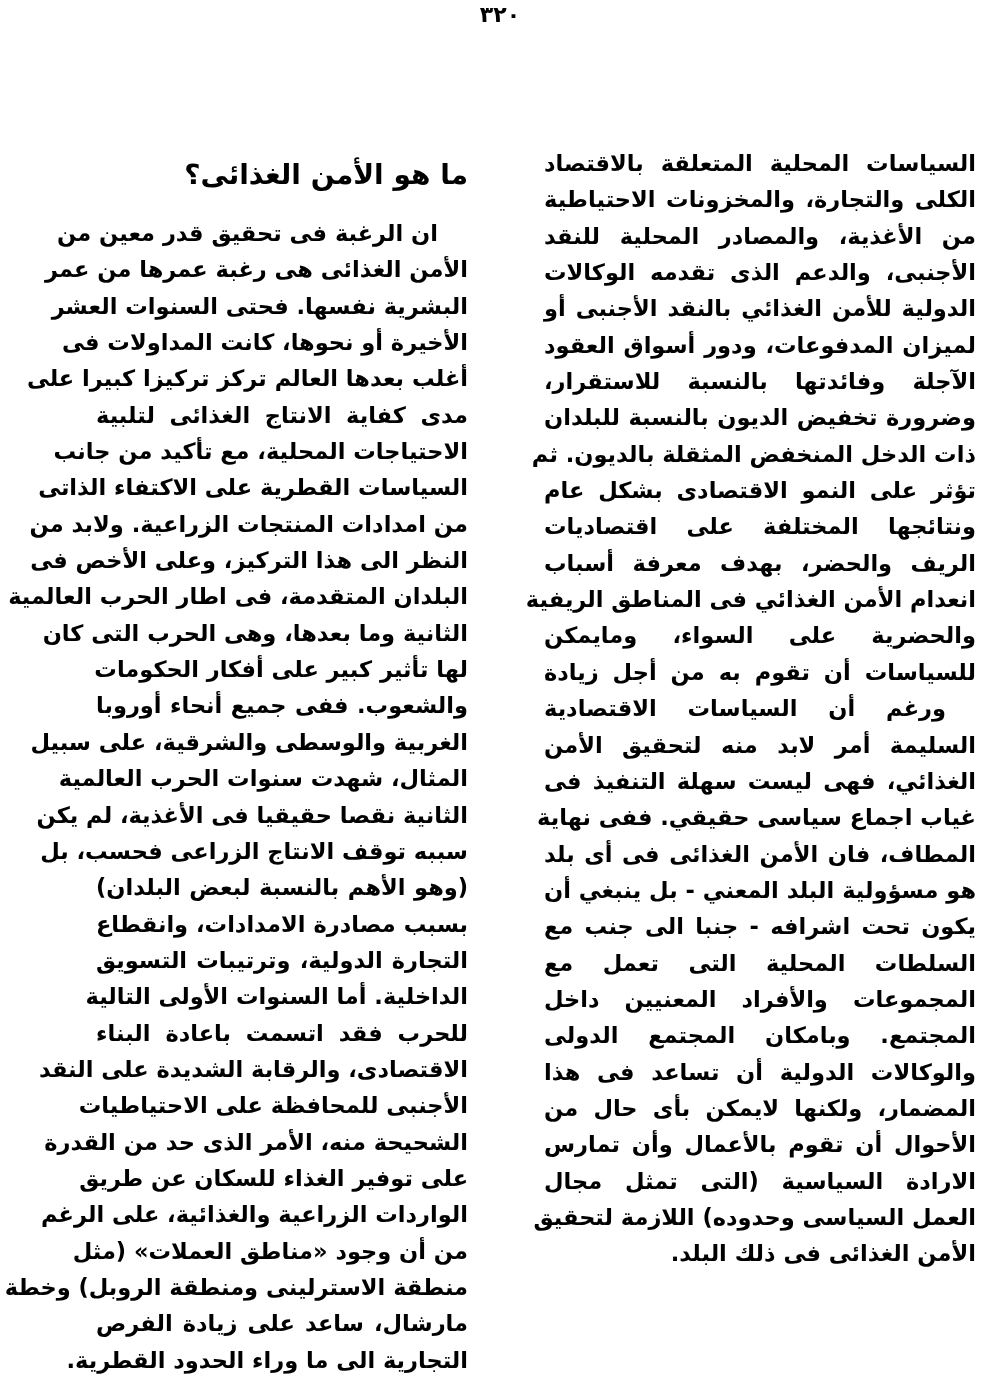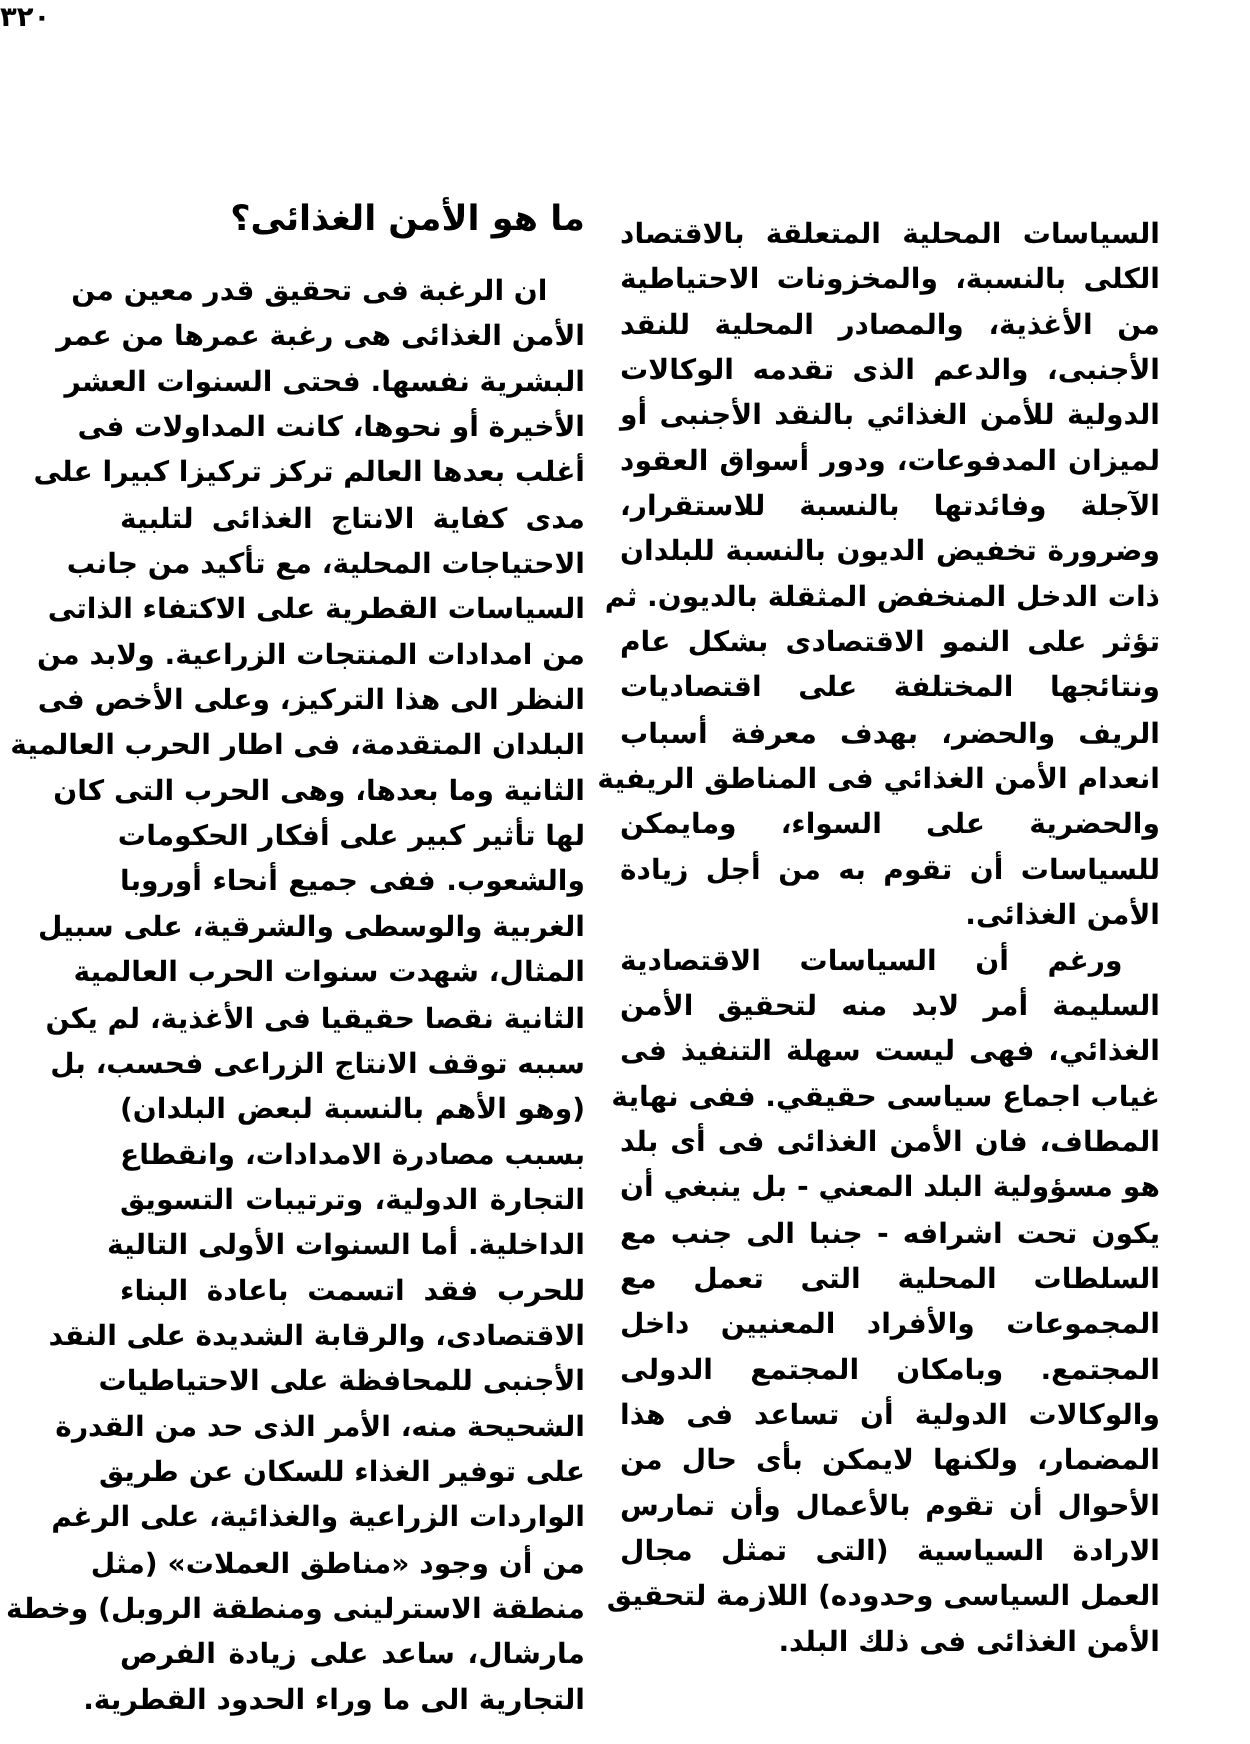--- a/index.html
+++ b/index.html
@@ -20,7 +20,7 @@
       top: 2px;
       left: 0;
       width: 1000px;
-      text-align: left;
+      text-align: center;
       font-size: 22px;
       font-weight: bold;
       direction: rtl;

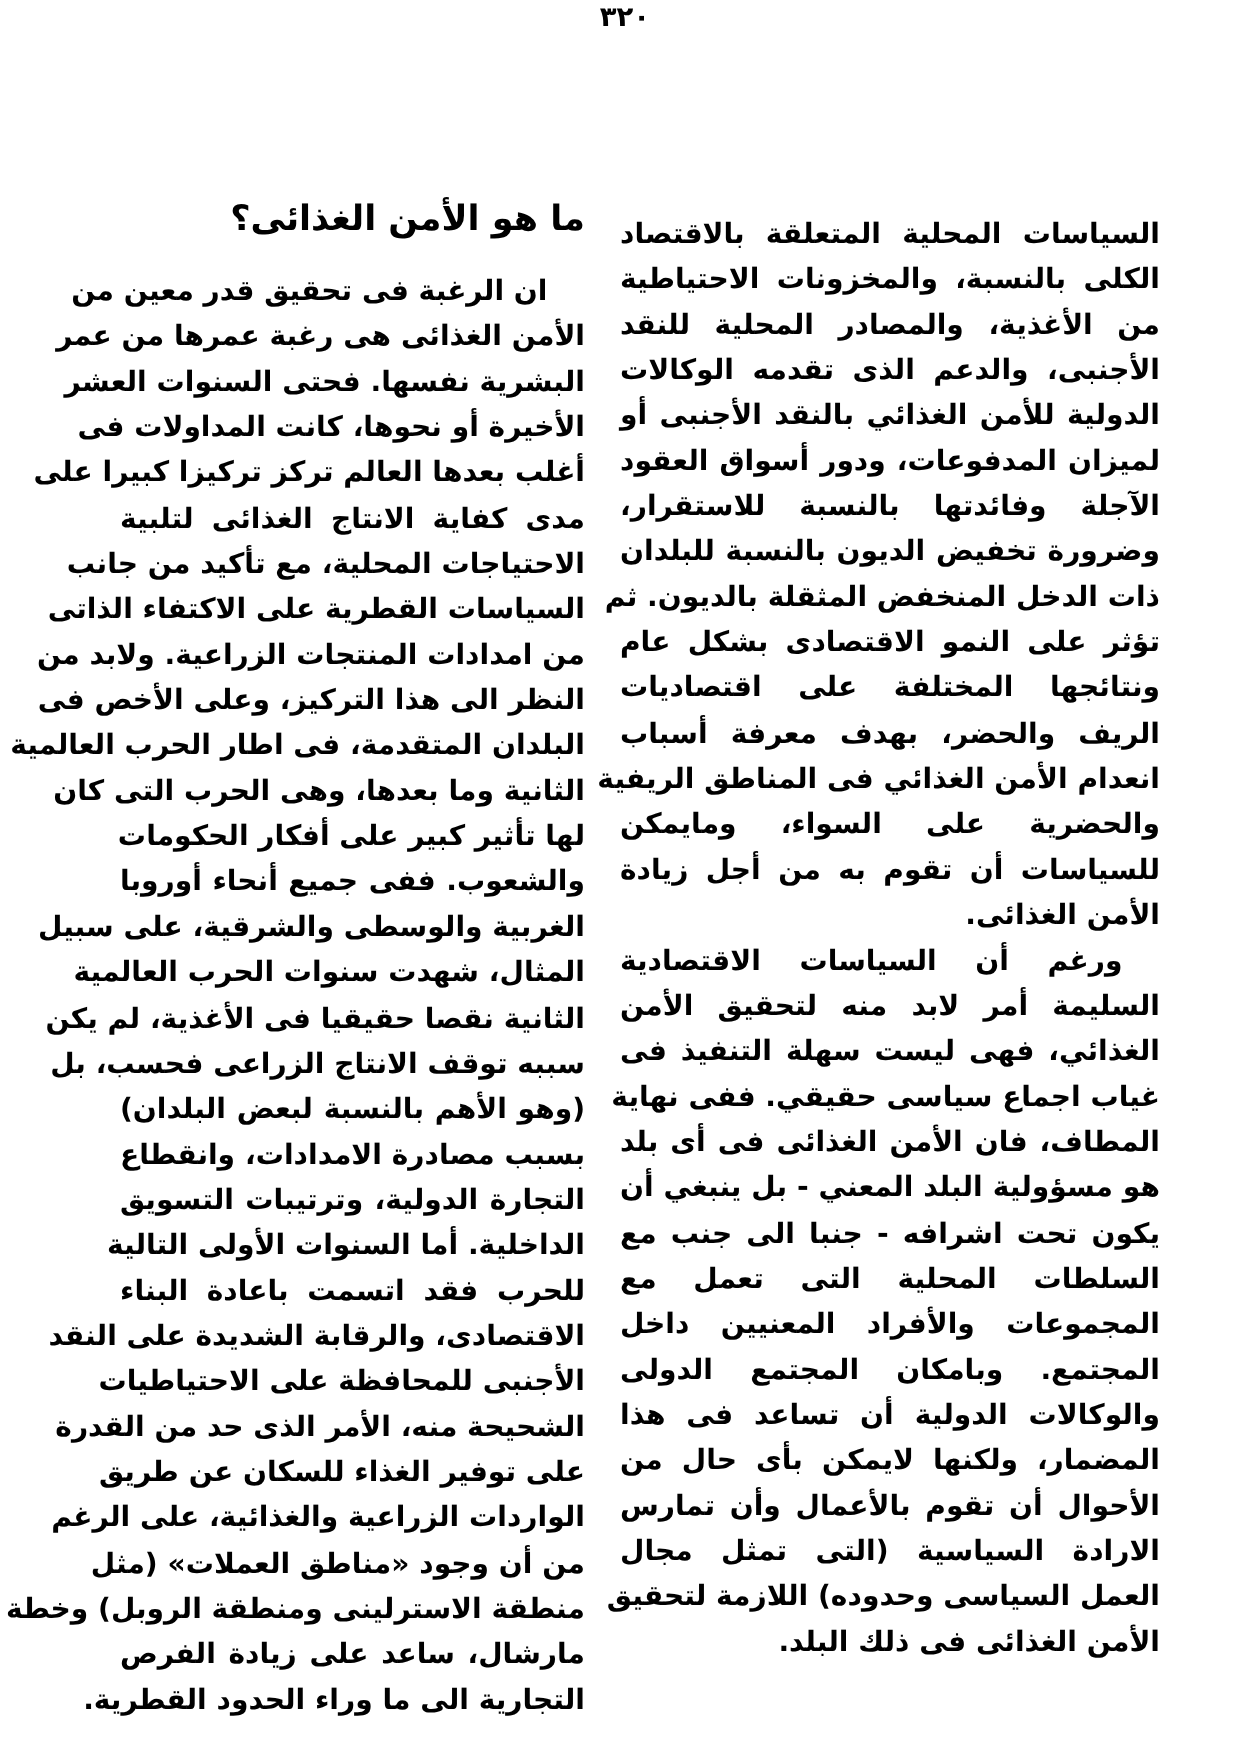--- a/index.html
+++ b/index.html
@@ -31,10 +31,9 @@
       font-weight: bold;
     }
     .col-right {
-      left: 496px;
+      left: 544px;
       top: 145px;
       width: 432px;
-      margin-top: 24px;
     }
     .col-left {
       left: 96px;

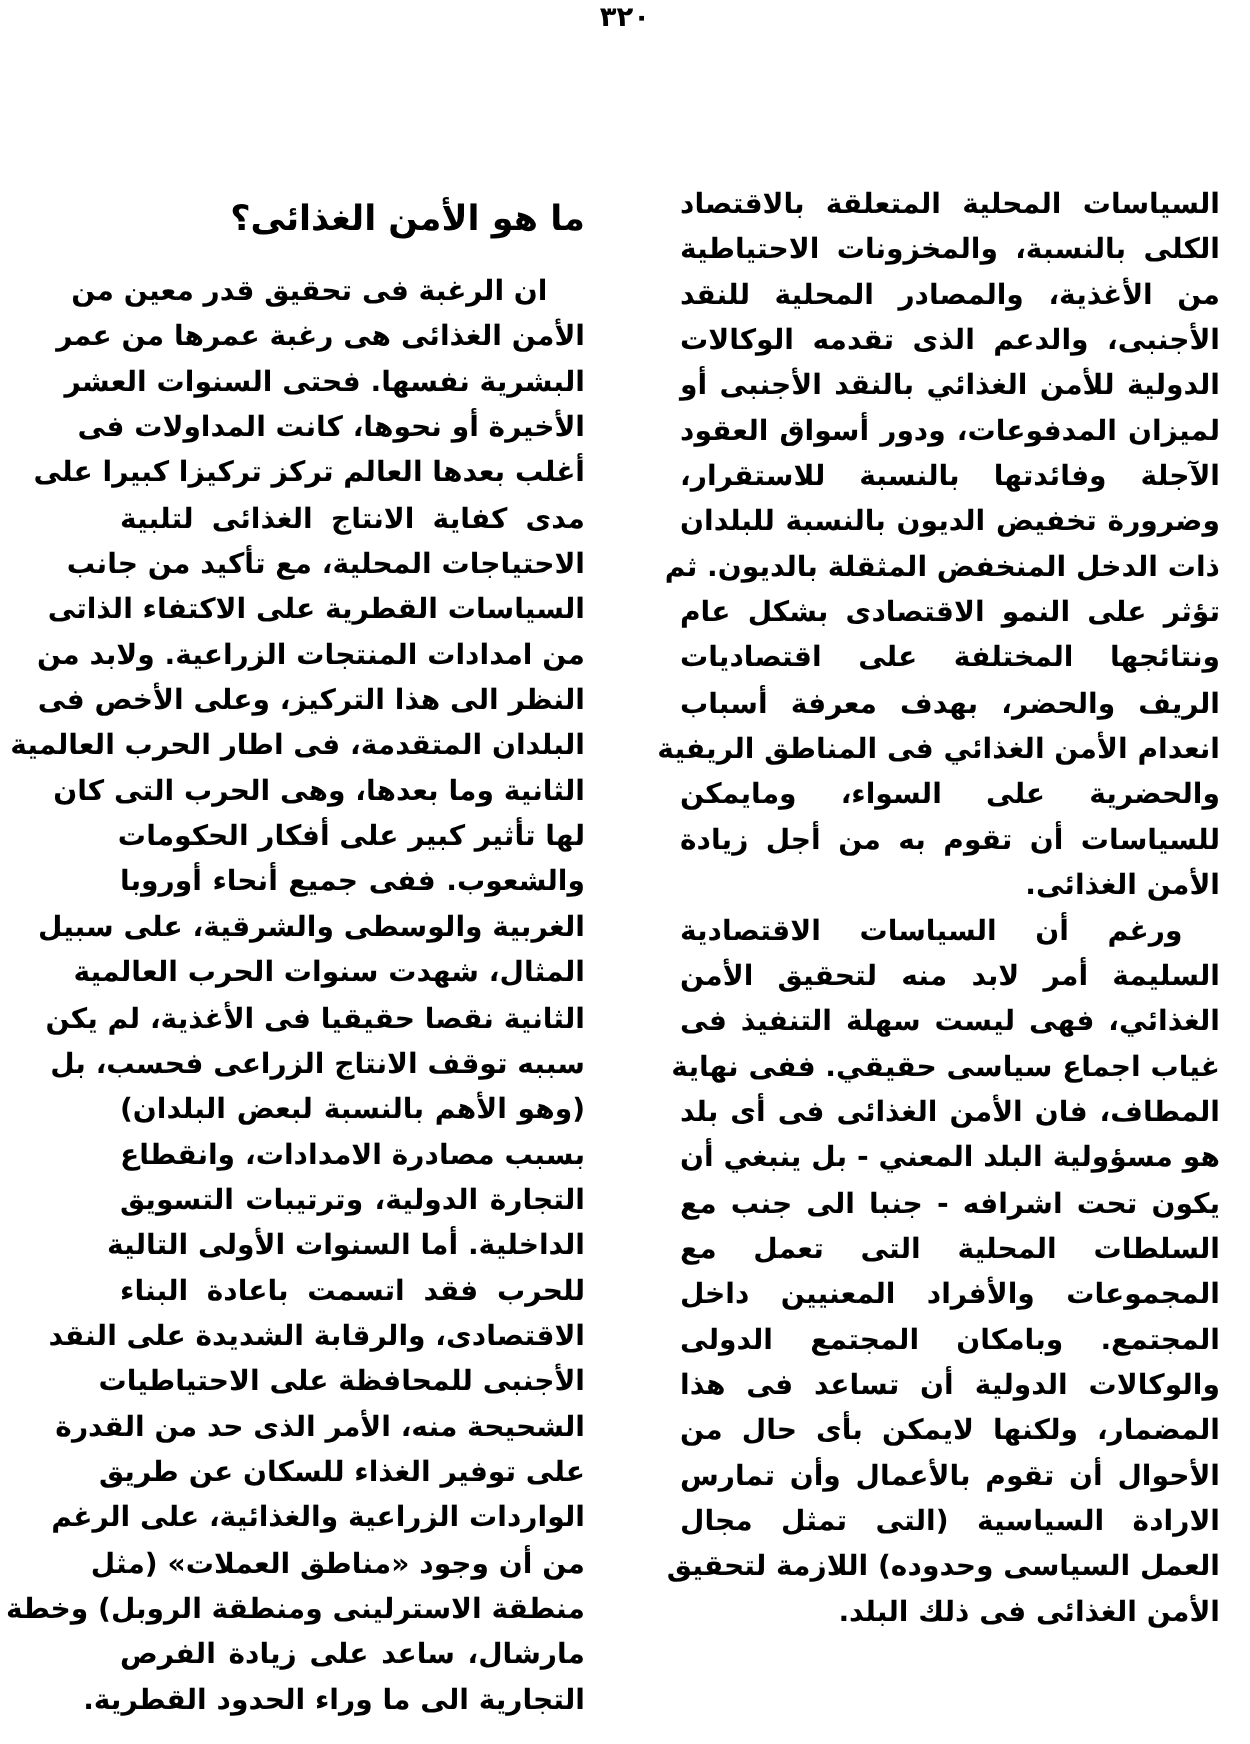--- a/index.html
+++ b/index.html
@@ -77,7 +77,7 @@
 <div class="column col-right">
   <div id="rc-p0">
       <span class="line">السياسات المحلية المتعلقة بالاقتصاد</span>
-      <span class="line">الكلى بالنسبة، والمخزونات الاحتياطية</span>
+      <span class="line">الكلى والتجارة، والمخزونات الاحتياطية</span>
       <span class="line">من الأغذية، والمصادر المحلية للنقد</span>
       <span class="line">الأجنبى، والدعم الذى تقدمه الوكالات</span>
       <span class="line">الدولية للأمن الغذائي بالنقد الأجنبى أو</span>

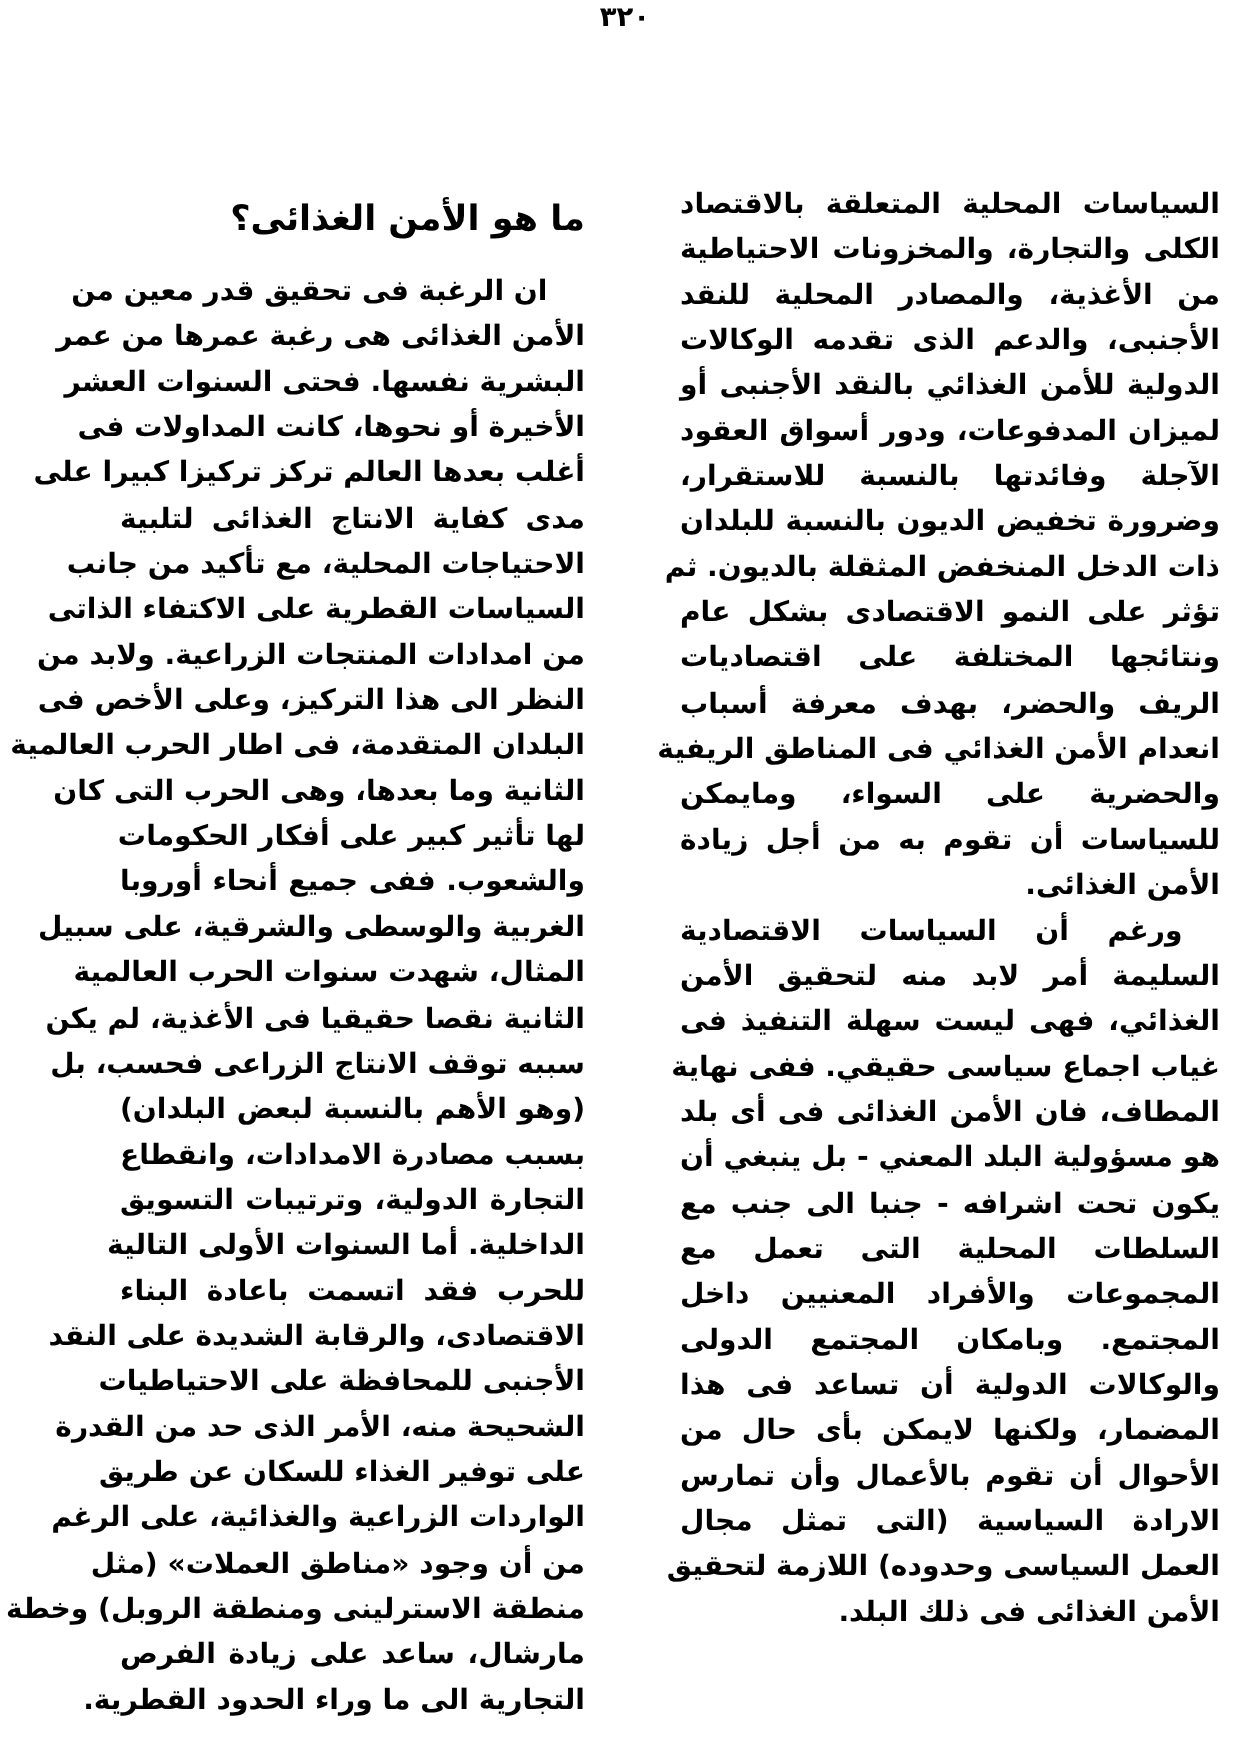--- a/index.html
+++ b/index.html
@@ -91,7 +91,6 @@
       <span class="line">انعدام الأمن الغذائي فى المناطق الريفية</span>
       <span class="line">والحضرية على السواء، ومايمكن</span>
       <span class="line">للسياسات أن تقوم به من أجل زيادة</span>
-      <span class="line last">الأمن الغذائى.</span>
     </div>
   <div id="rc-p1">
       <span class="line indent">ورغم أن السياسات الاقتصادية</span>

